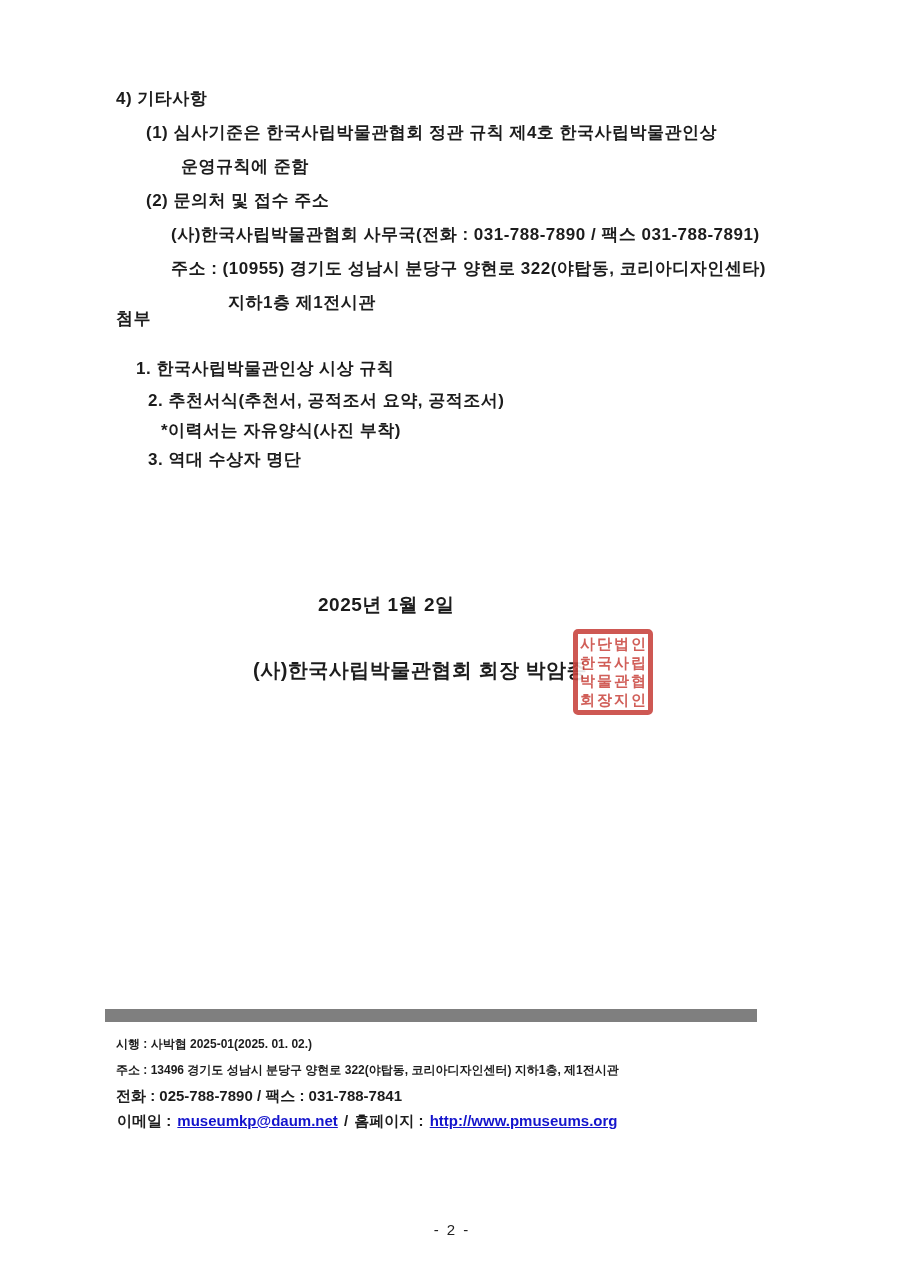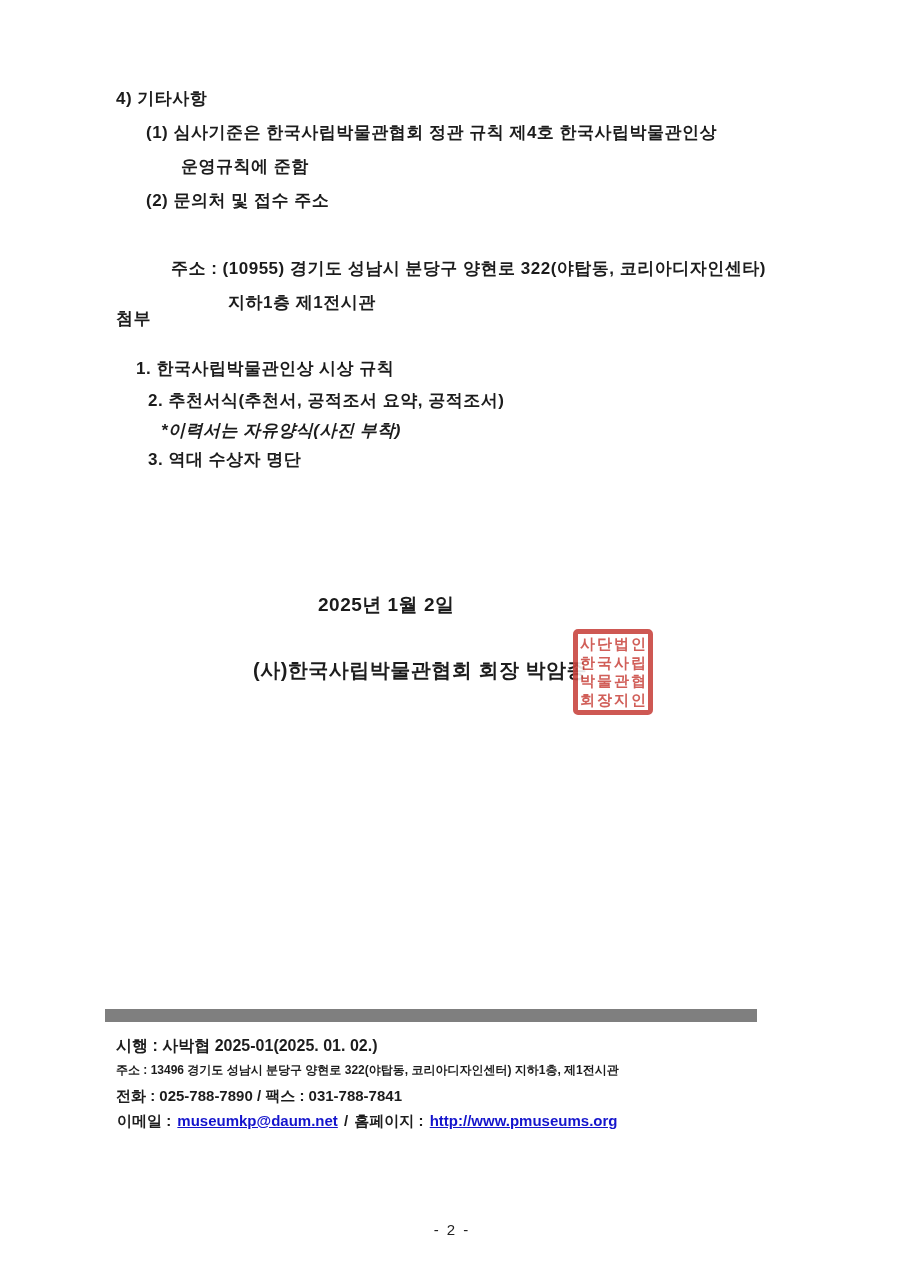--- a/index.html
+++ b/index.html
@@ -110,6 +110,7 @@
   <div class="line l-i1a">(1) 심사기준은 한국사립박물관협회 정관 규칙 제4호 한국사립박물관인상</div>
   <div class="line l-i1b">운영규칙에 준함</div>
   <div class="line l-i2">(2) 문의처 및 접수 주소</div>
+  <div class="line l-office">(사)한국사립박물관협회 사무국(전화 : 031-788-7890 / 팩스 031-788-7891)</div>
   <div class="line l-addr">주소 : (10955) 경기도 성남시 분당구 양현로 322(야탑동, 코리아디자인센타)</div>
   <div class="line l-addr2">지하1층 제1전시관</div>
 

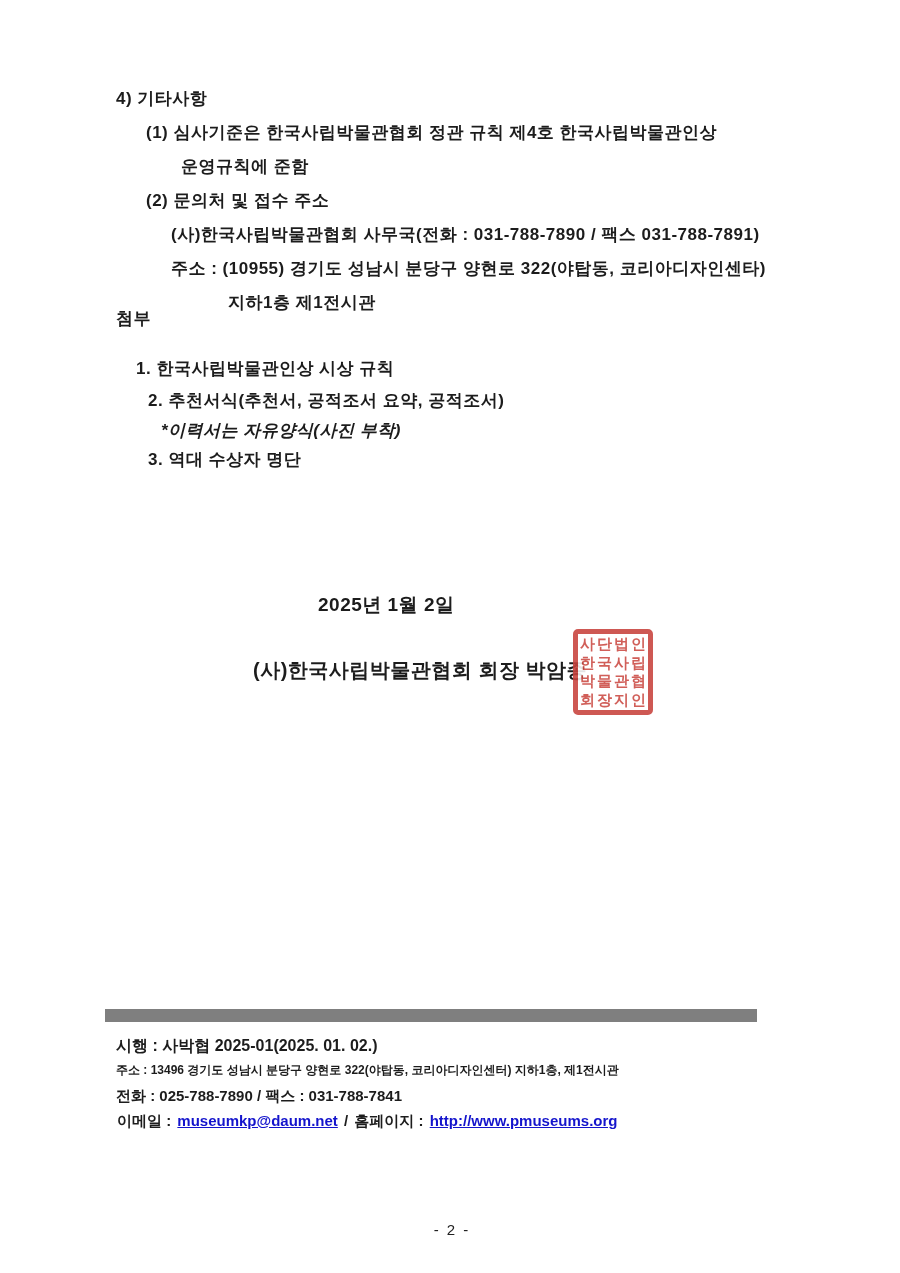--- a/index.html
+++ b/index.html
@@ -33,7 +33,7 @@
   .l-attach  { top: 304px; }
   .l-a1      { top: 354px; left: 133px; }
   .l-a2      { top: 386px; left: 145px; }
-  .l-a3      { top: 416px; left: 158px; font-style: italic; }
+  .l-a3      { top: 416px; left: 158px; }
   .l-a4      { top: 445px; left: 145px; }
 
   .l-date    { top: 589px; left: 315px; font-size: 19px; }

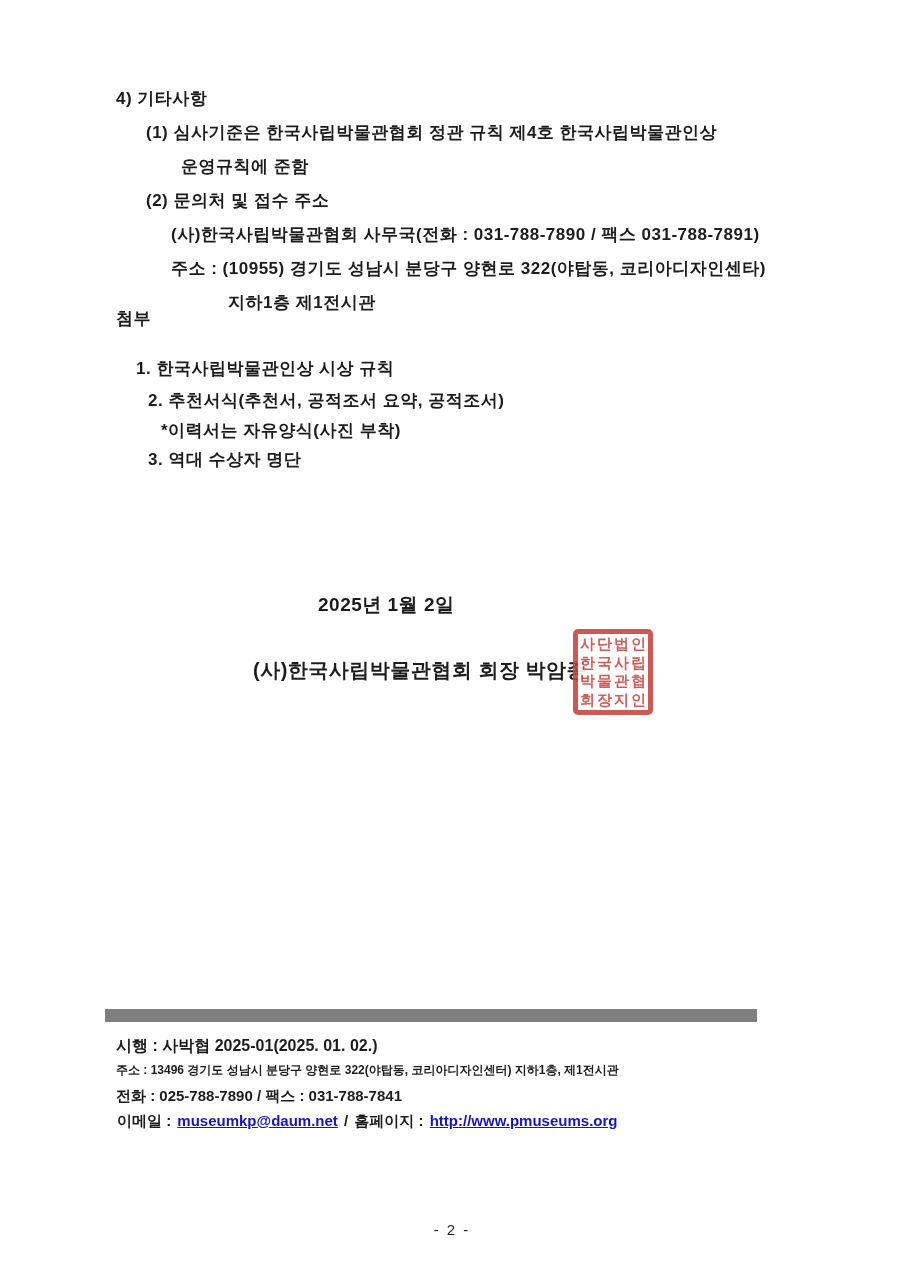--- a/index.html
+++ b/index.html
@@ -80,7 +80,7 @@
     white-space: nowrap;
     color: #1c1c1c;
   }
-  .f-issue { top: 1033px; font-size: 16px; }
+  .f-issue { top: 1033px; font-size: 12px; }
   .f-addr  { top: 1059px; font-size: 12px; }
   .f-phone { top: 1084px; font-size: 15px; }
   .f-email { top: 1109px; font-size: 15px; }

